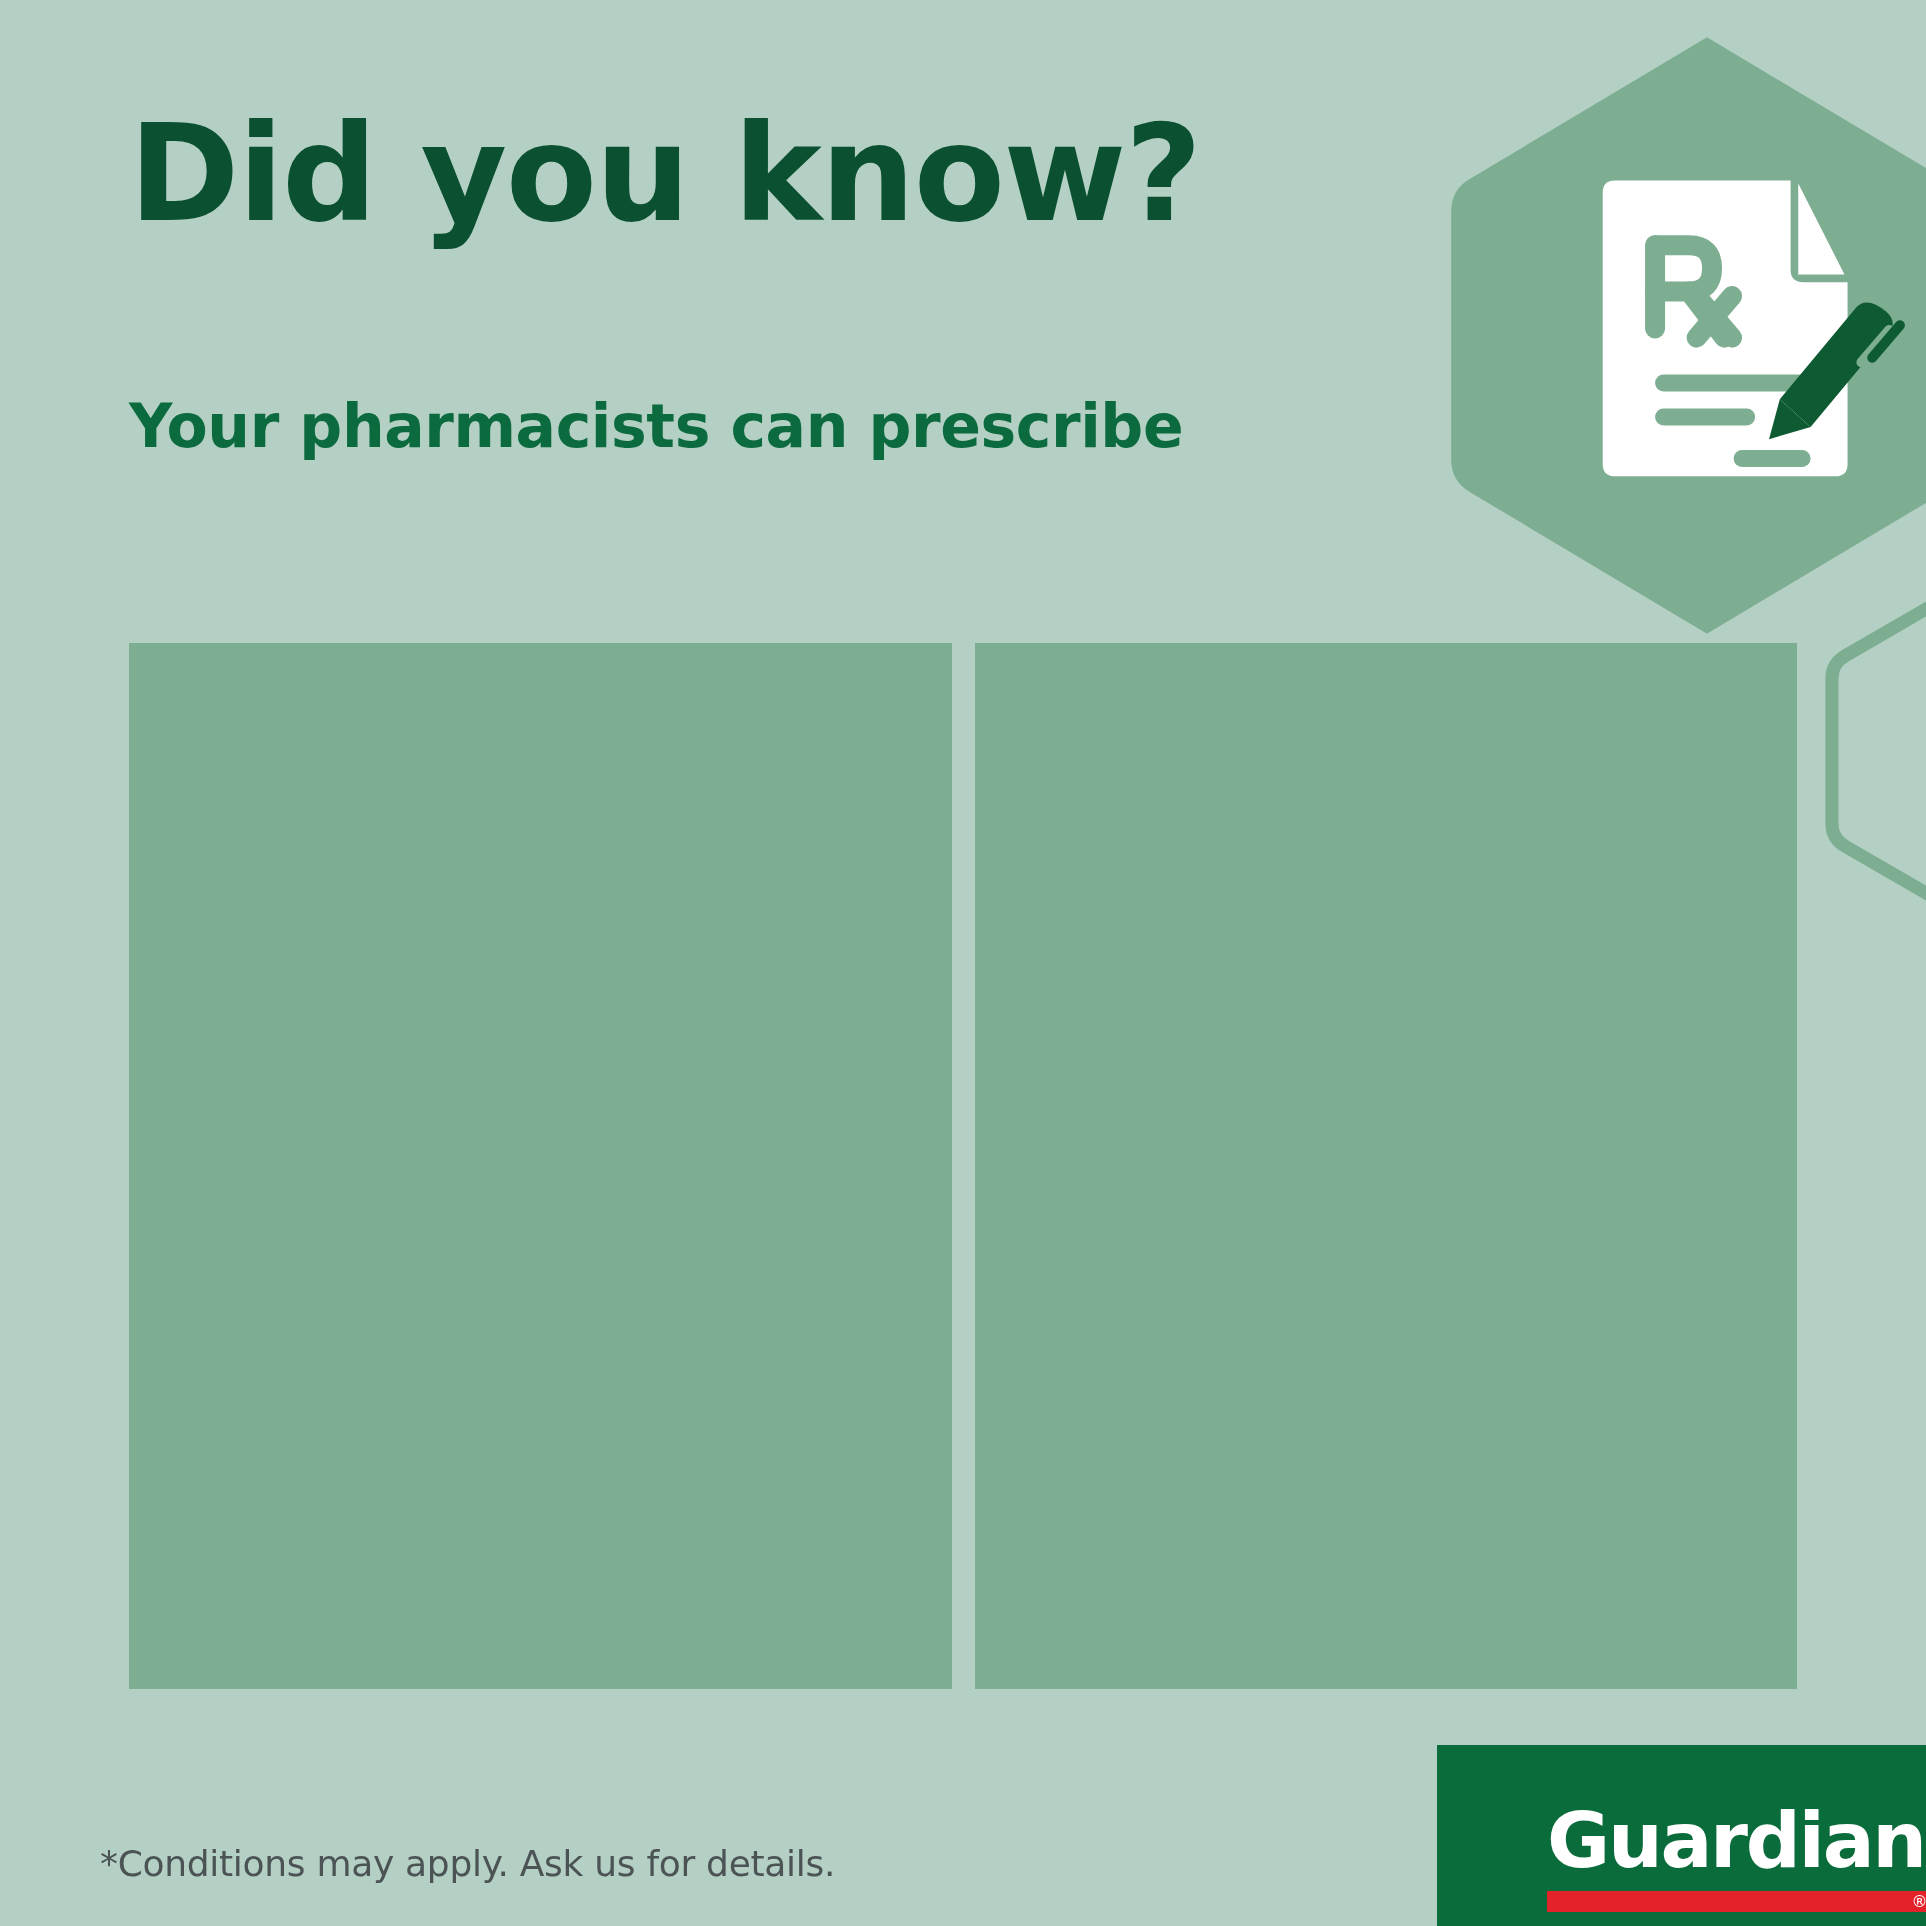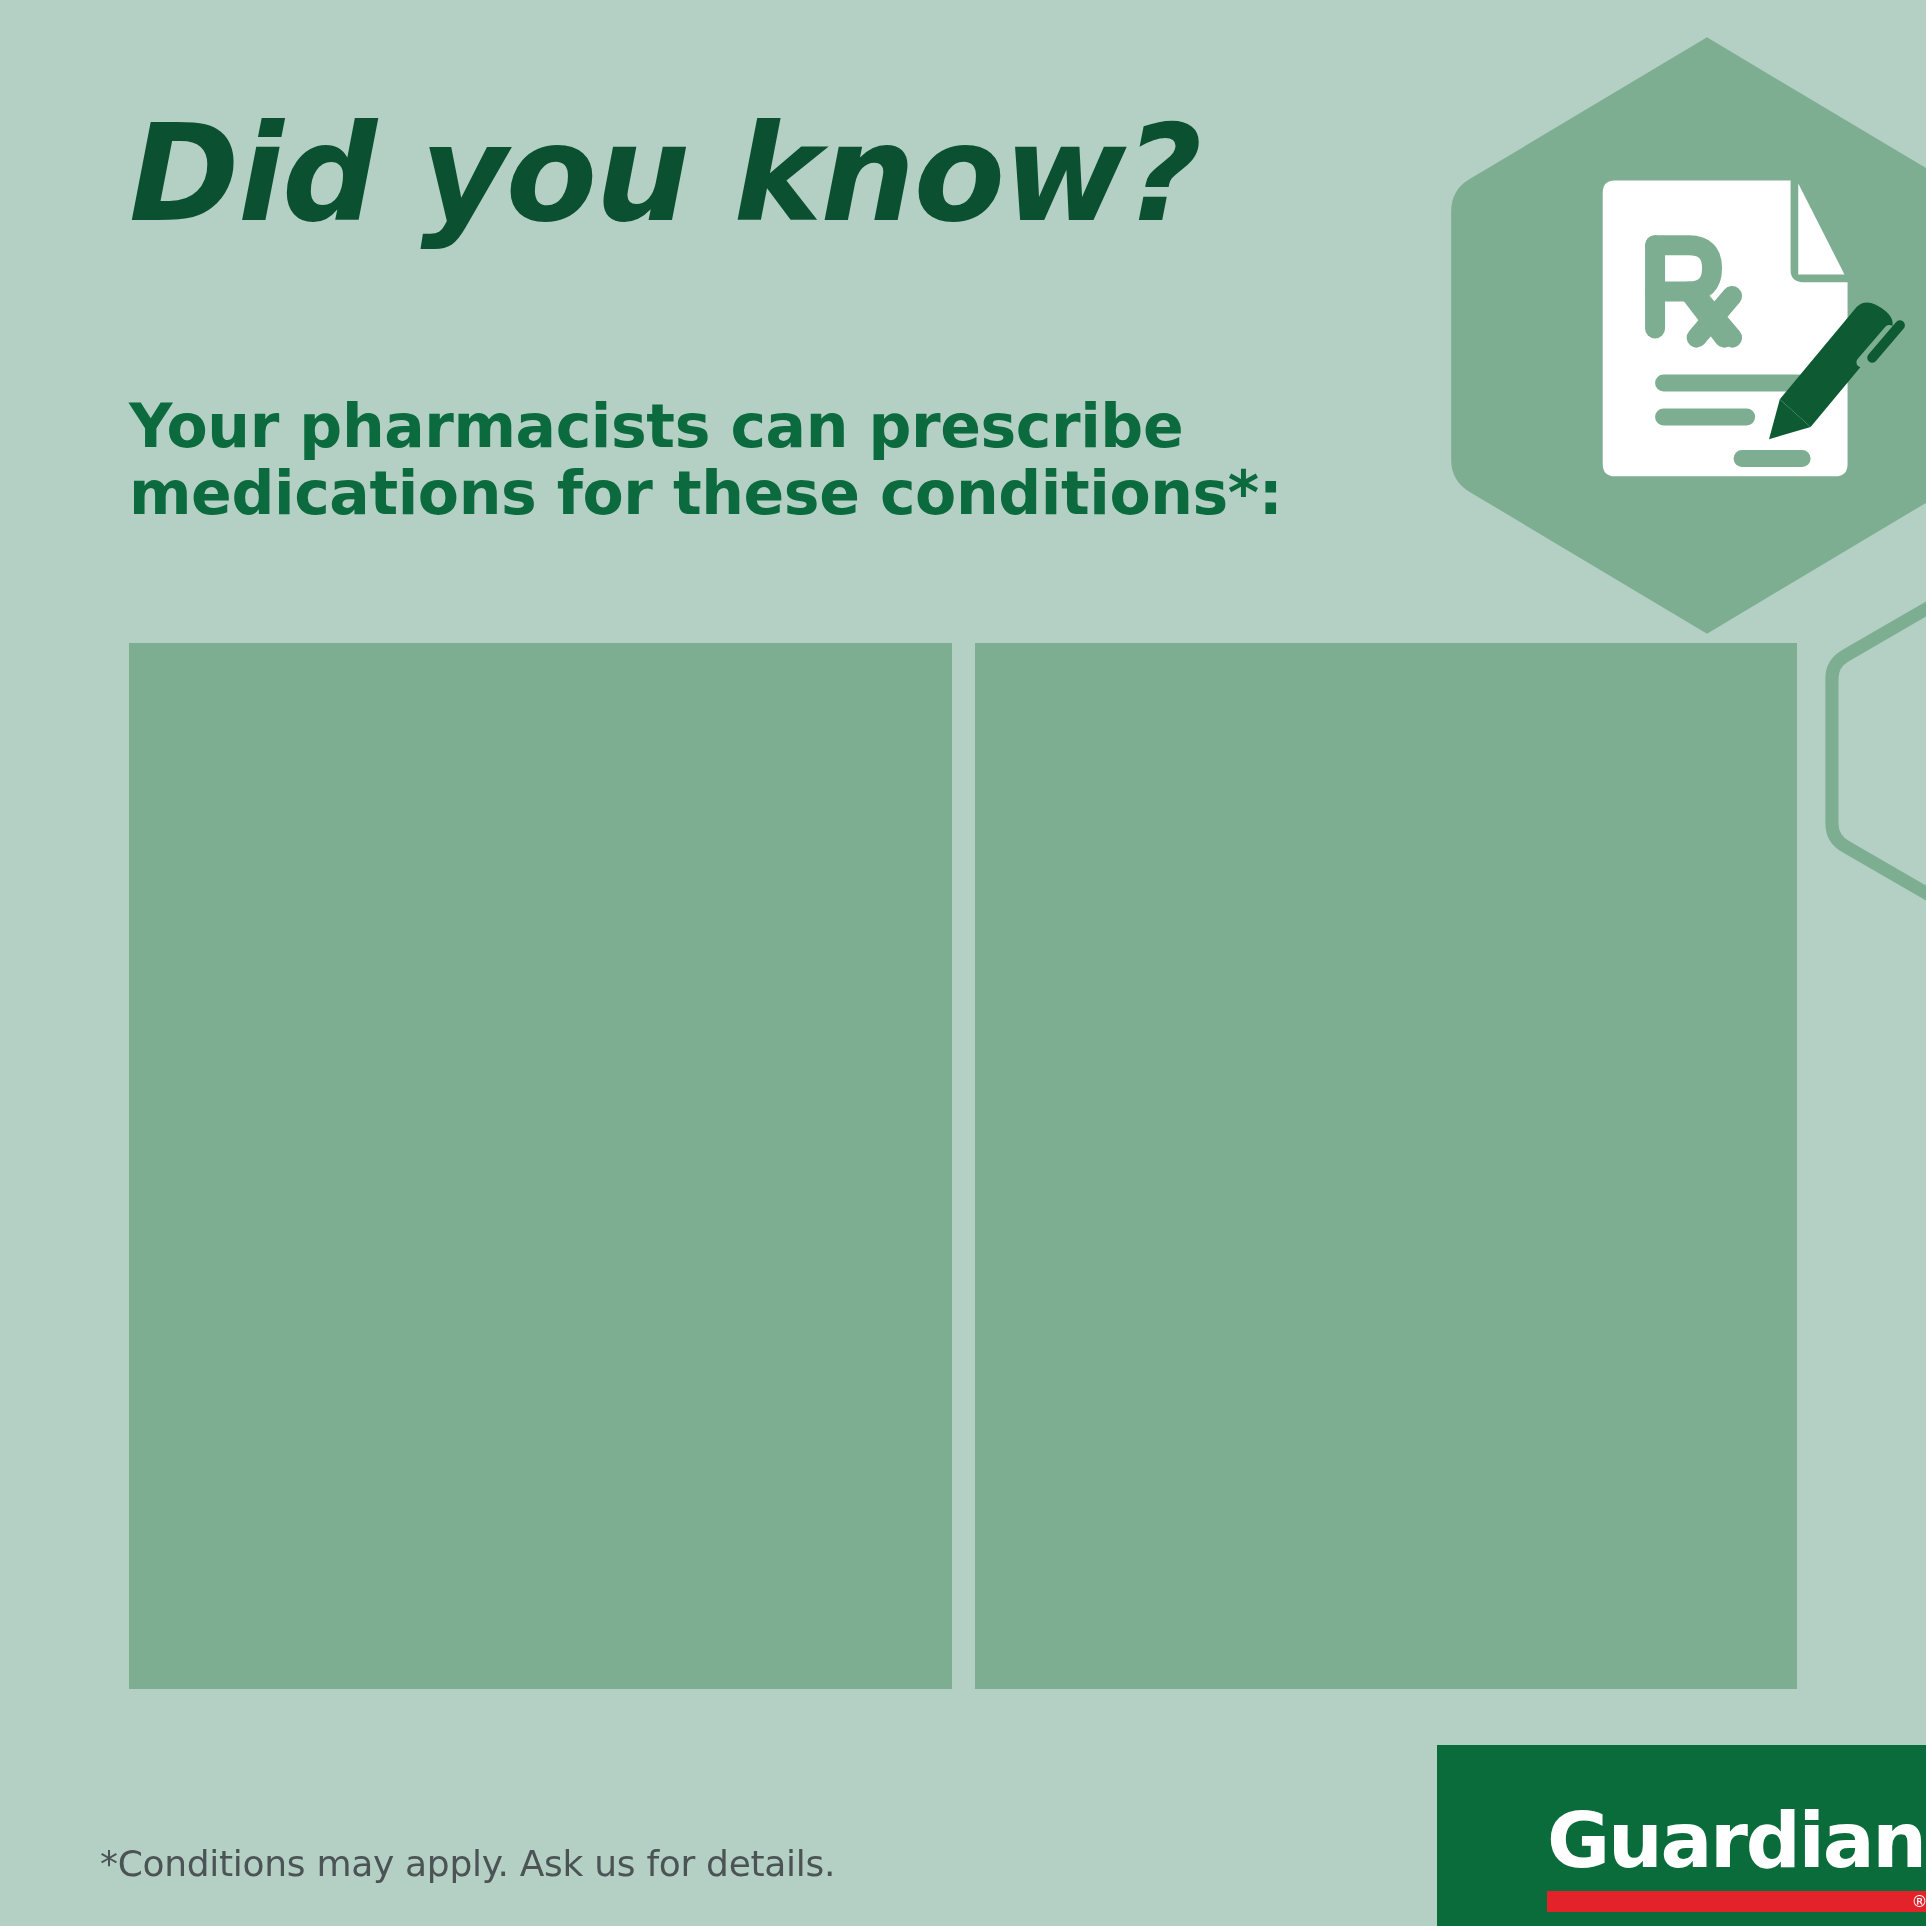--- a/index.html
+++ b/index.html
@@ -46,7 +46,6 @@
     font-weight: 700;
     letter-spacing: -1.5px;
     white-space: nowrap;
-    font-style: italic;
   }
   #subtitle {
     position: absolute;

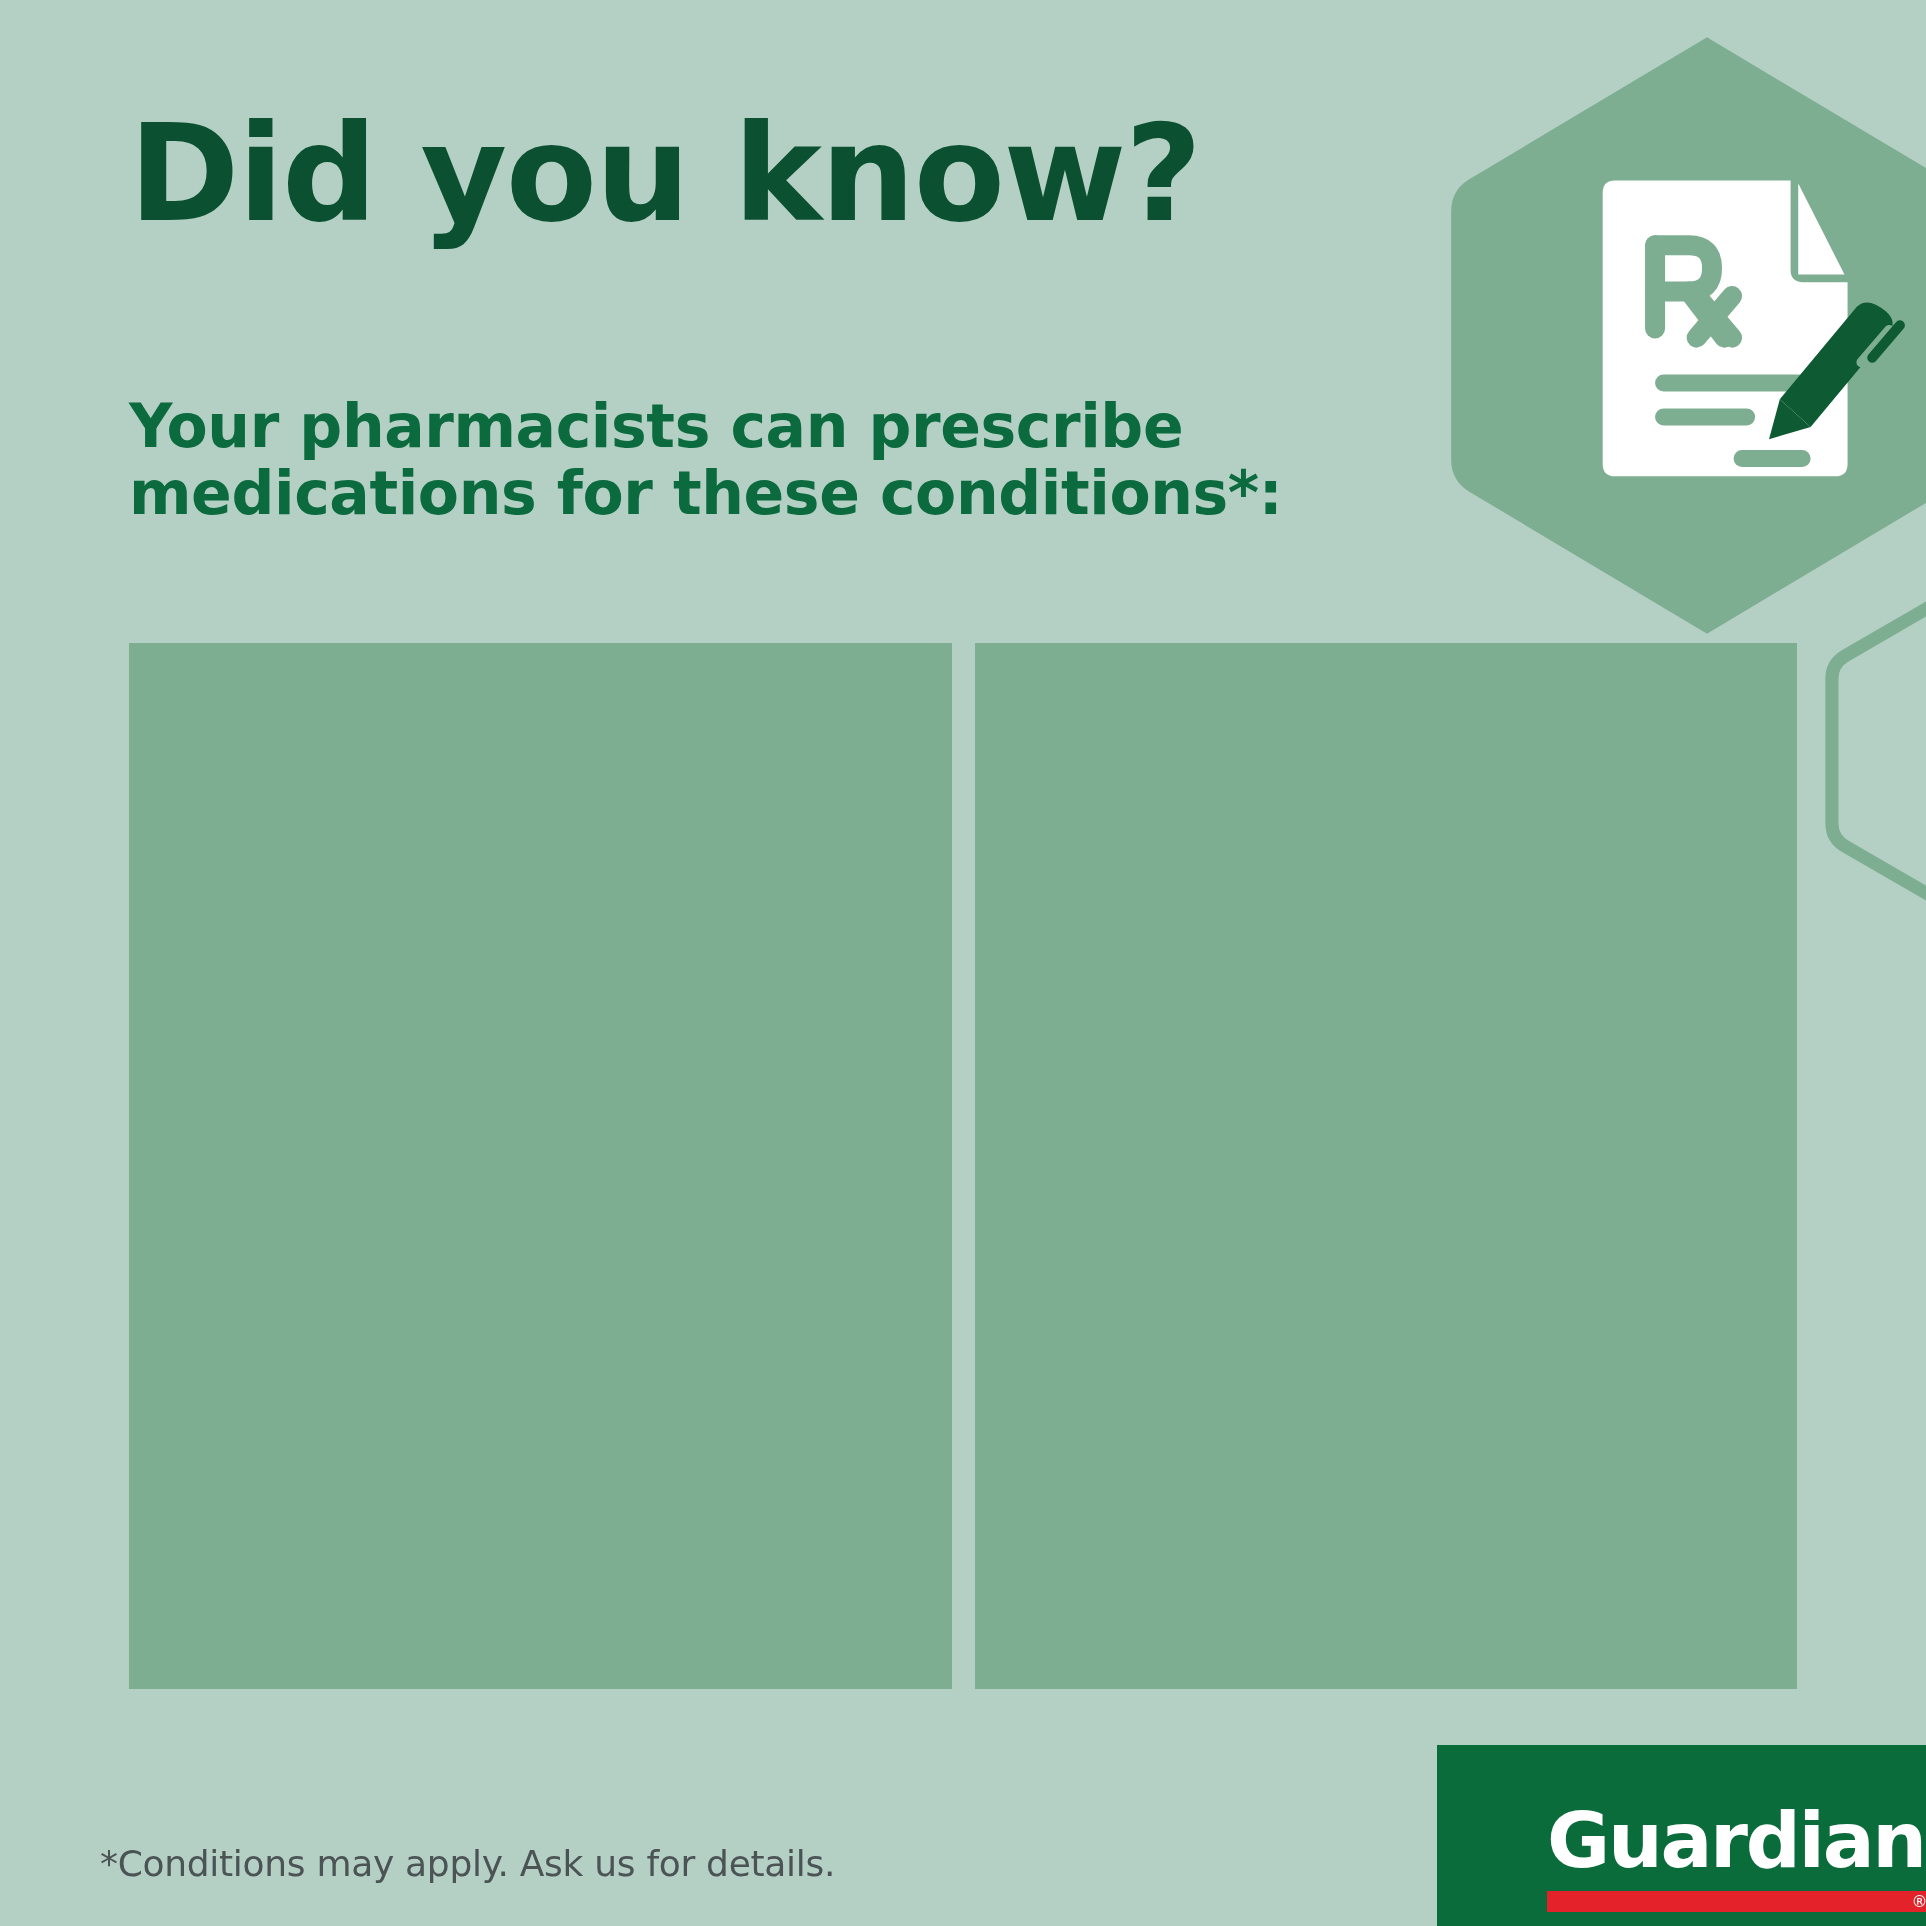--- a/index.html
+++ b/index.html
@@ -180,7 +180,6 @@
 
   <div id="subtitle">
     <span class="sub-line">Your pharmacists can prescribe</span>
-    <span class="sub-line">medications for these conditions*:</span>
   </div>
 
   <div id="panels">

